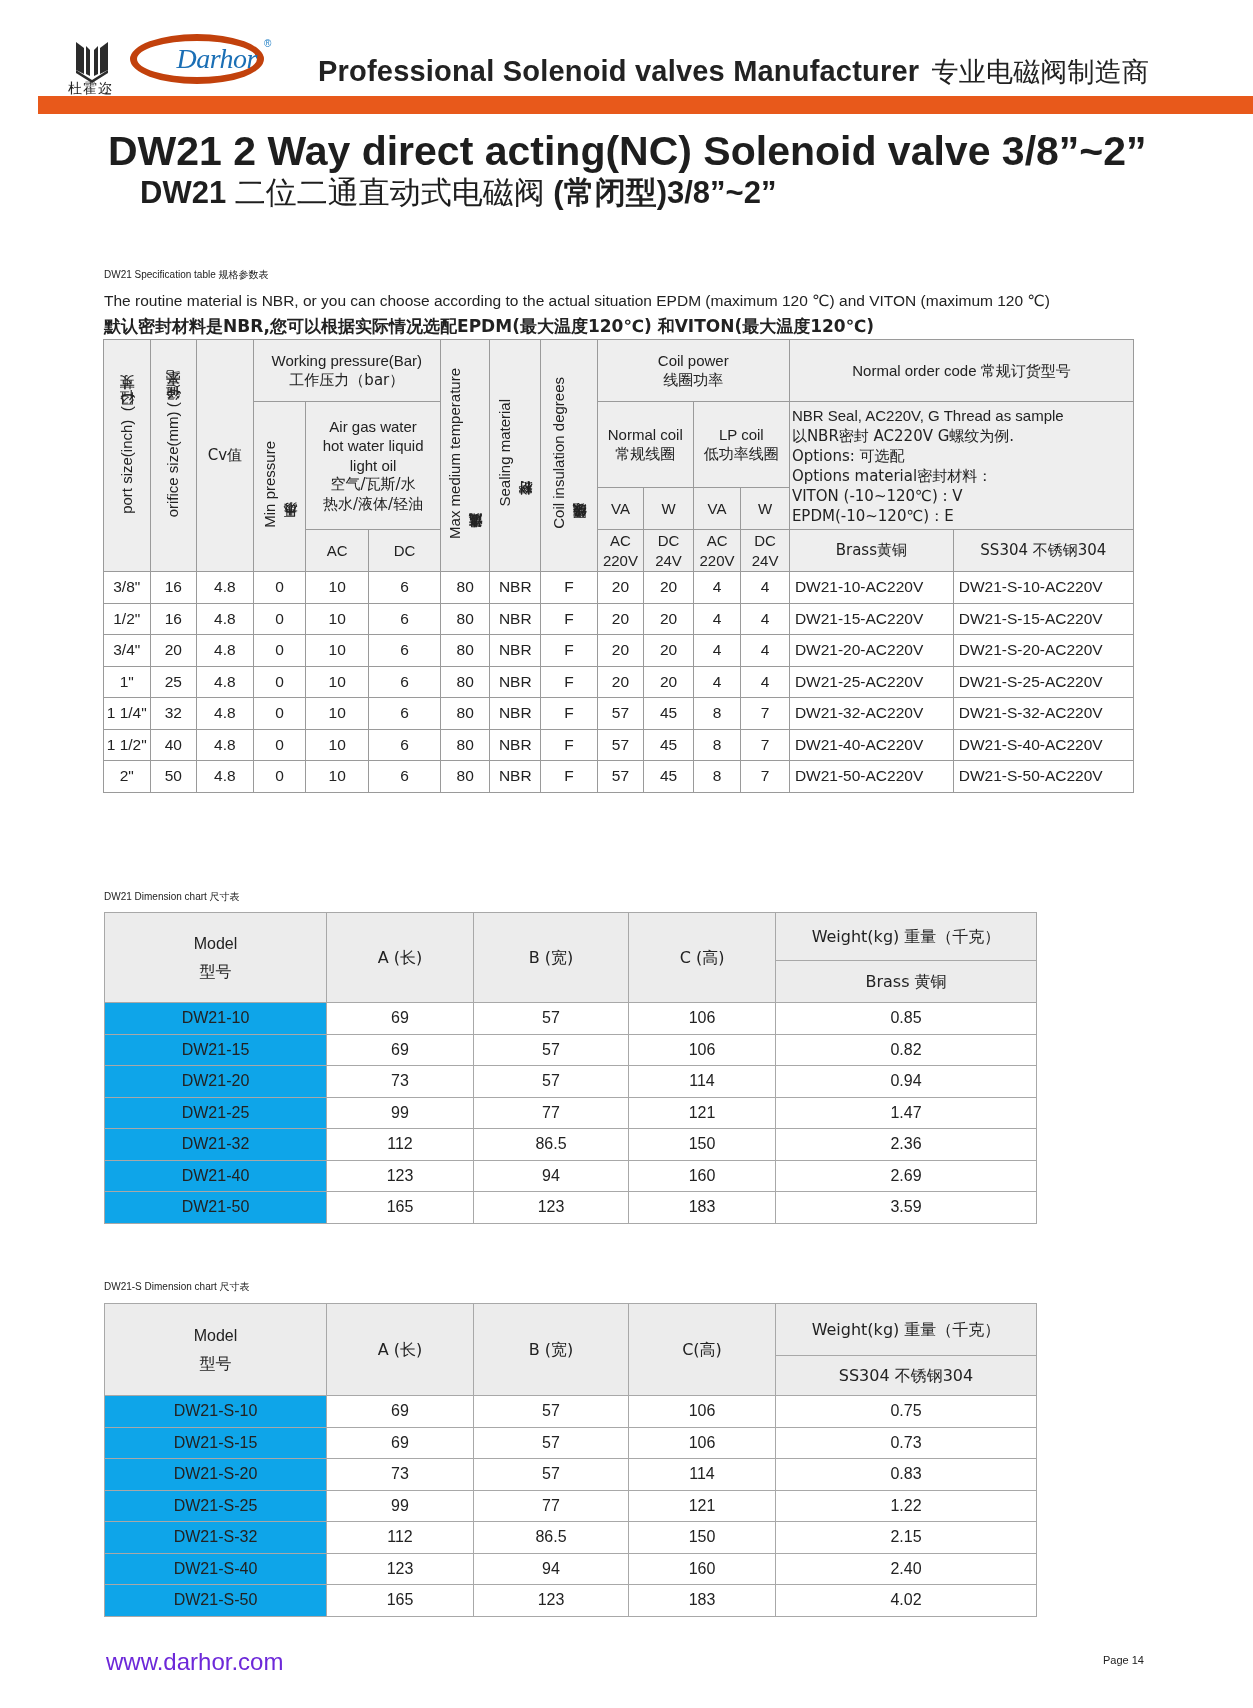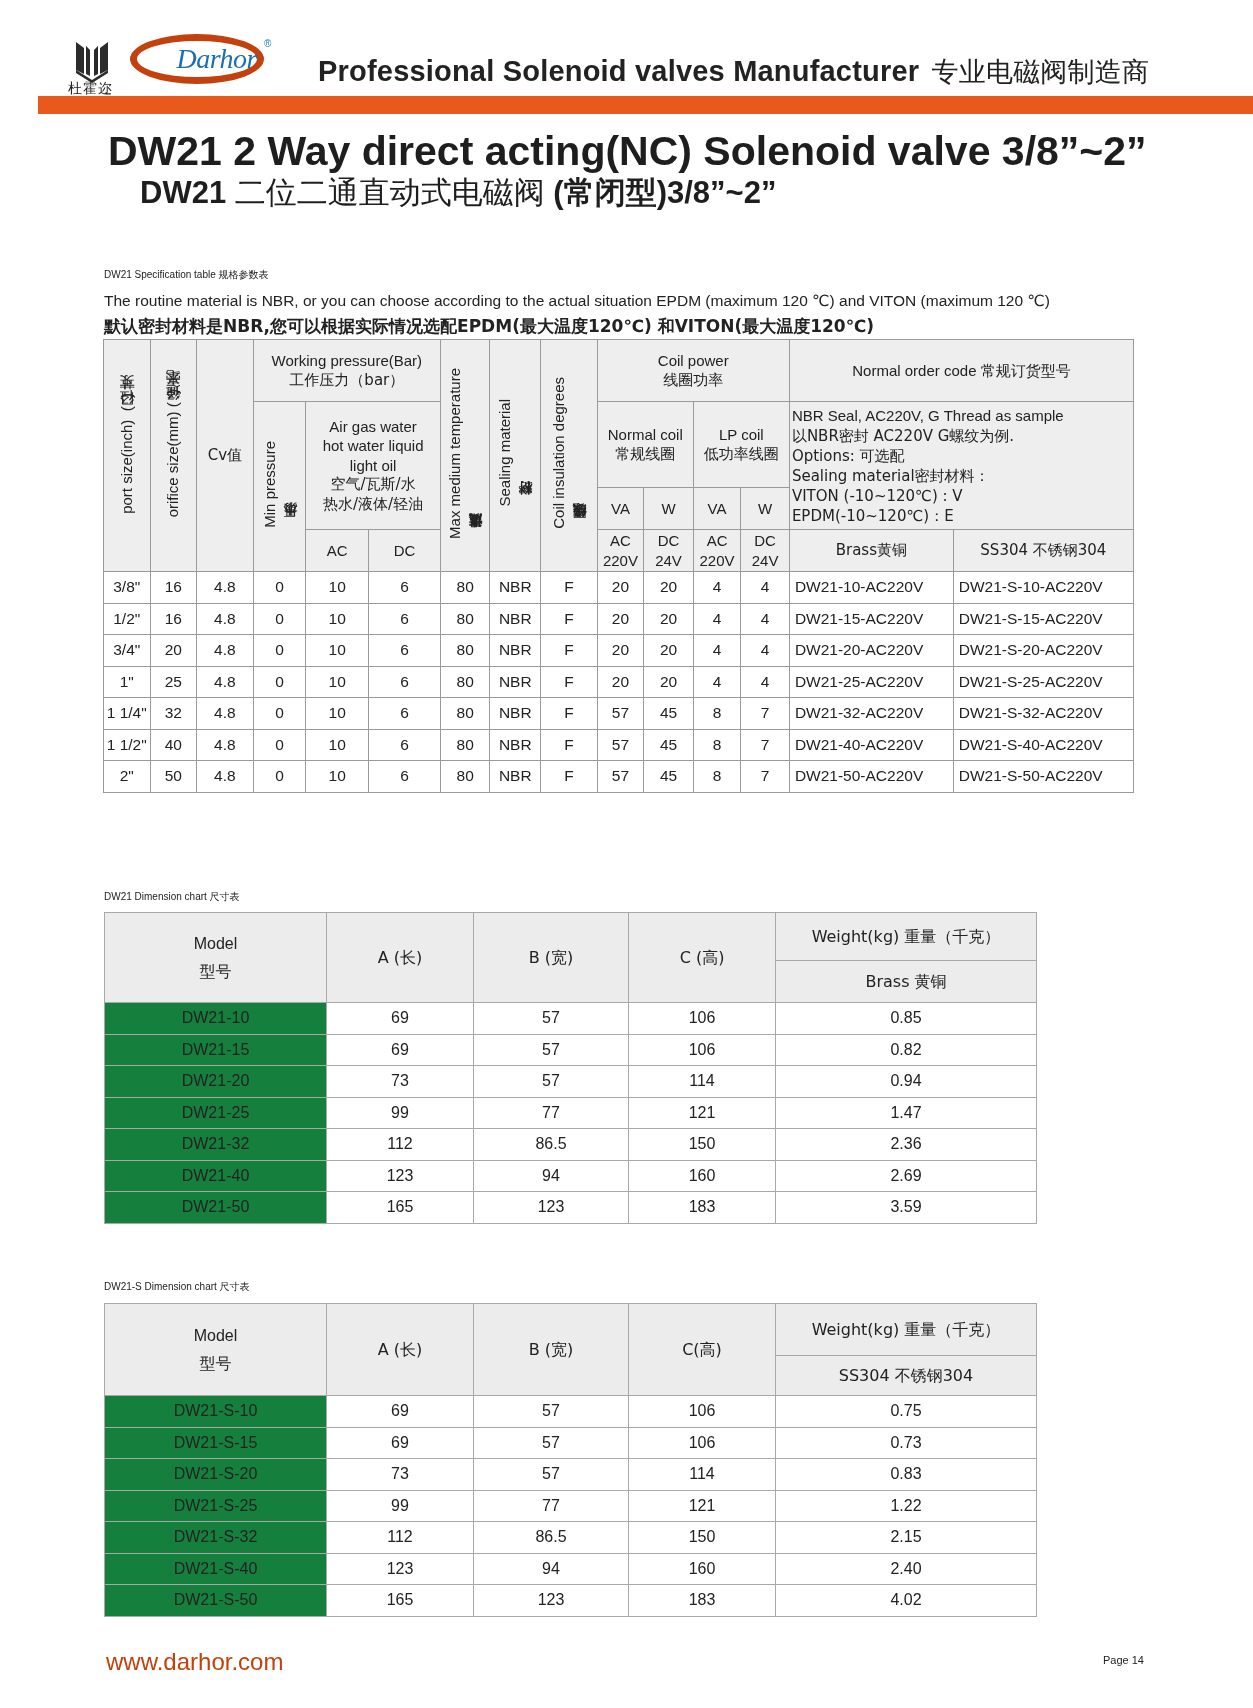--- a/index.html
+++ b/index.html
@@ -145,7 +145,7 @@
         <div>NBR Seal, AC220V, G Thread as sample</div>
         <div class="cn">以NBR密封  AC220V  G螺纹为例.</div>
         <div class="cn">Options: 可选配</div>
-        <div class="cn">Sealing material密封材料：</div>
+        <div class="cn">Options material密封材料：</div>
         <div class="cn">VITON (-10~120℃) : V</div>
         <div class="cn">EPDM(-10~120℃)：E</div>
       </th>

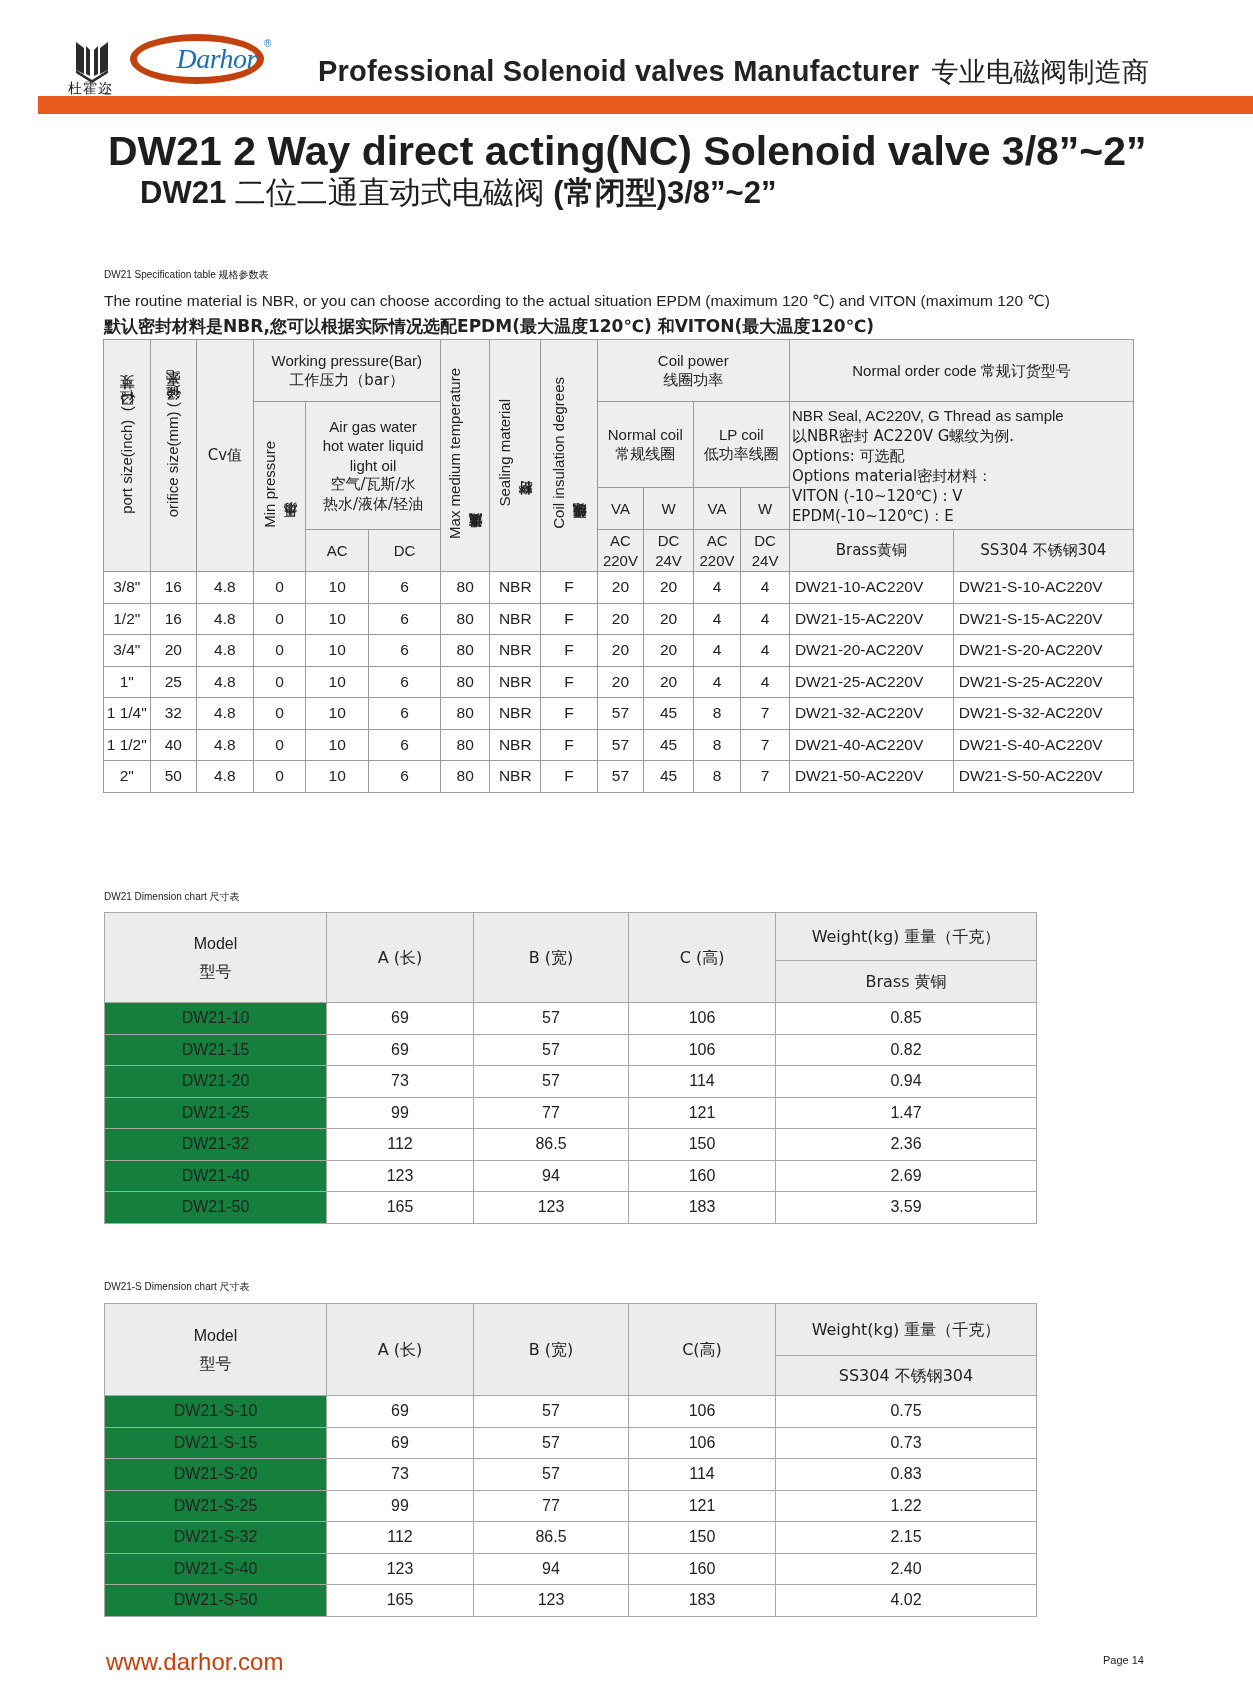--- a/index.html
+++ b/index.html
@@ -43,7 +43,7 @@
   .dim td, .dim th { border: 1.5px solid #a8a8a8; text-align: center; vertical-align: middle; font-weight: normal; font-size: 16px; color: #222; padding: 0; }
   .dim th { background: #ececec; line-height: 1.7; }
   .dim tbody td { height: 31.5px; background: #fff; }
-  .dim tbody td.model { background: #15803d; }
+  .dim tbody td.model { background: #0ea5e9; }
 
   .footer-url { position: absolute; left: 106px; top: 1648px; font-size: 24px; color: #c2410c; }
   .footer-page { position: absolute; left: 1103px; top: 1654px; font-size: 11px; color: #222; }

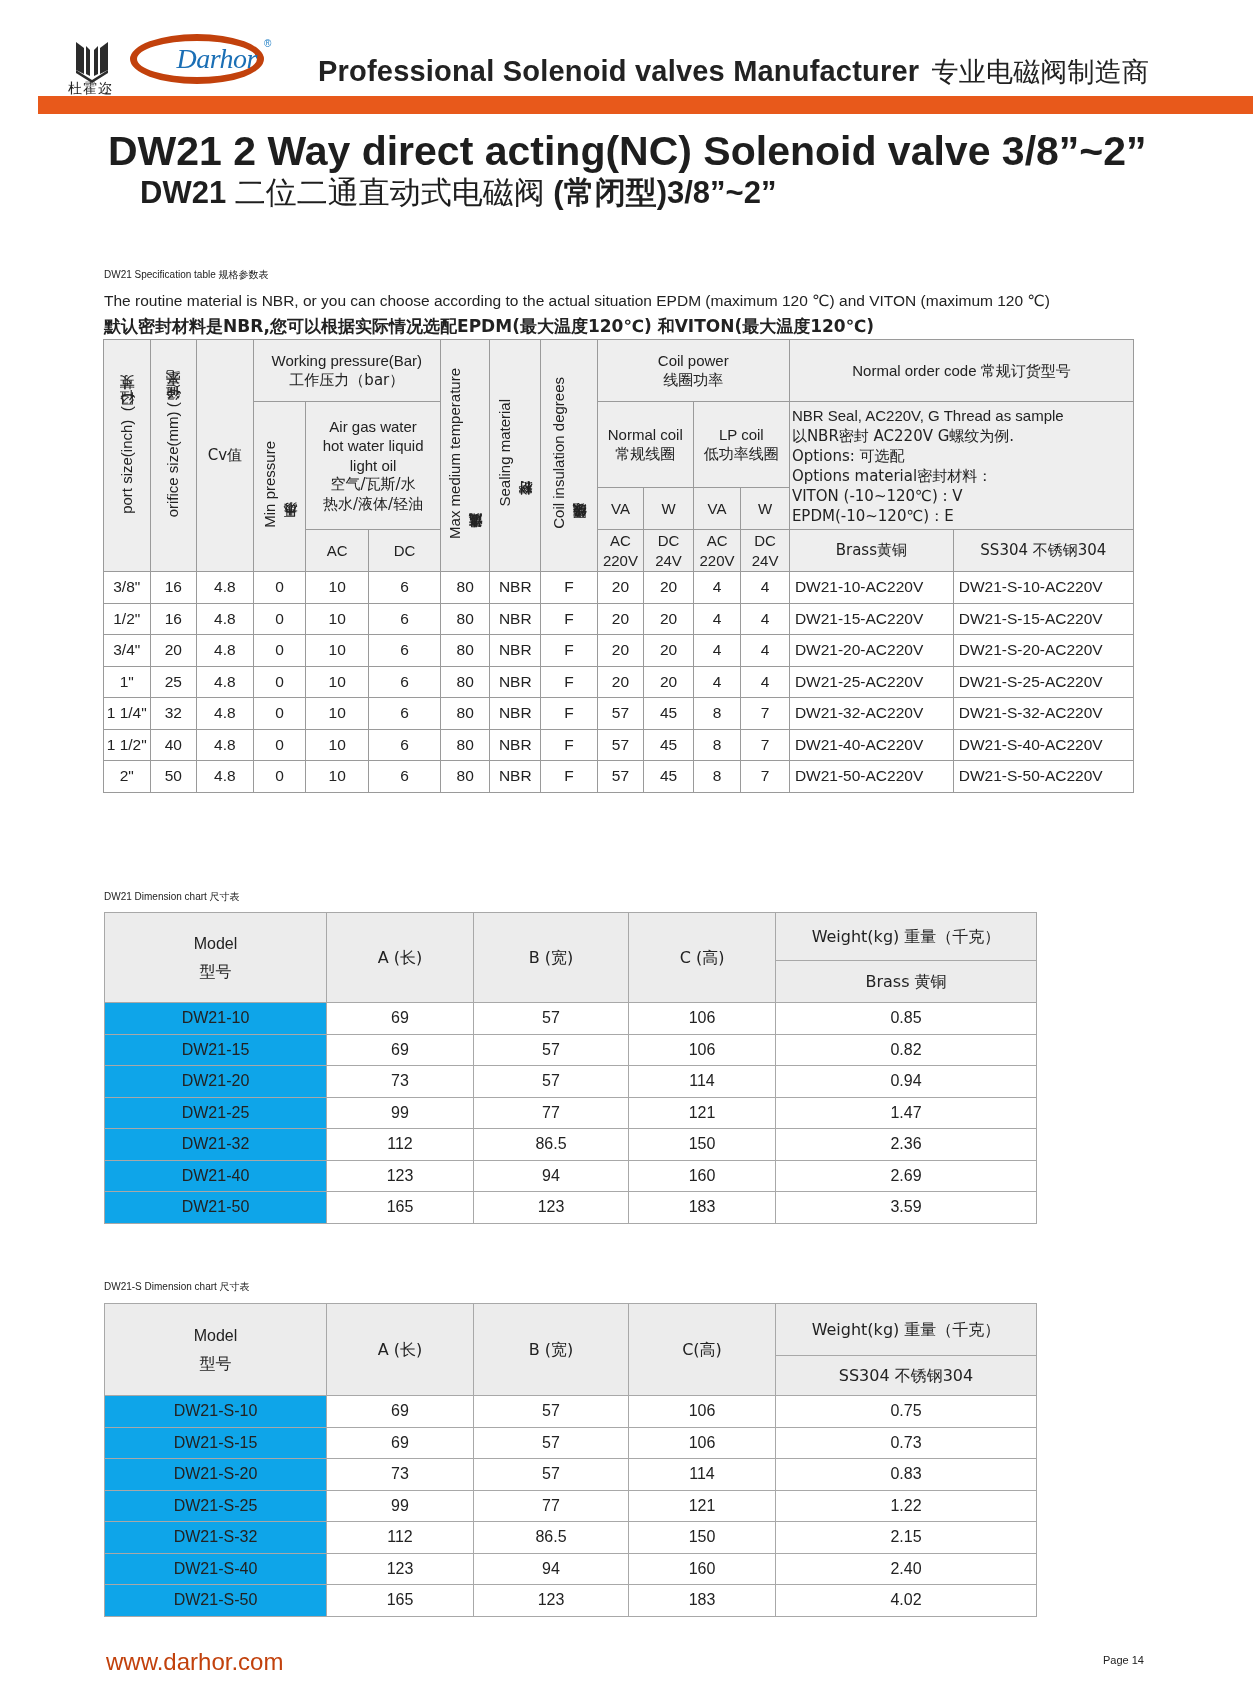--- a/index.html
+++ b/index.html
@@ -45,7 +45,7 @@
   .dim tbody td { height: 31.5px; background: #fff; }
   .dim tbody td.model { background: #0ea5e9; }
 
-  .footer-url { position: absolute; left: 106px; top: 1648px; font-size: 24px; color: #c2410c; }
+  .footer-url { position: absolute; left: 106px; top: 1648px; font-size: 24px; color: #6d28d9; }
   .footer-page { position: absolute; left: 1103px; top: 1654px; font-size: 11px; color: #222; }
 </style>
 </head>

